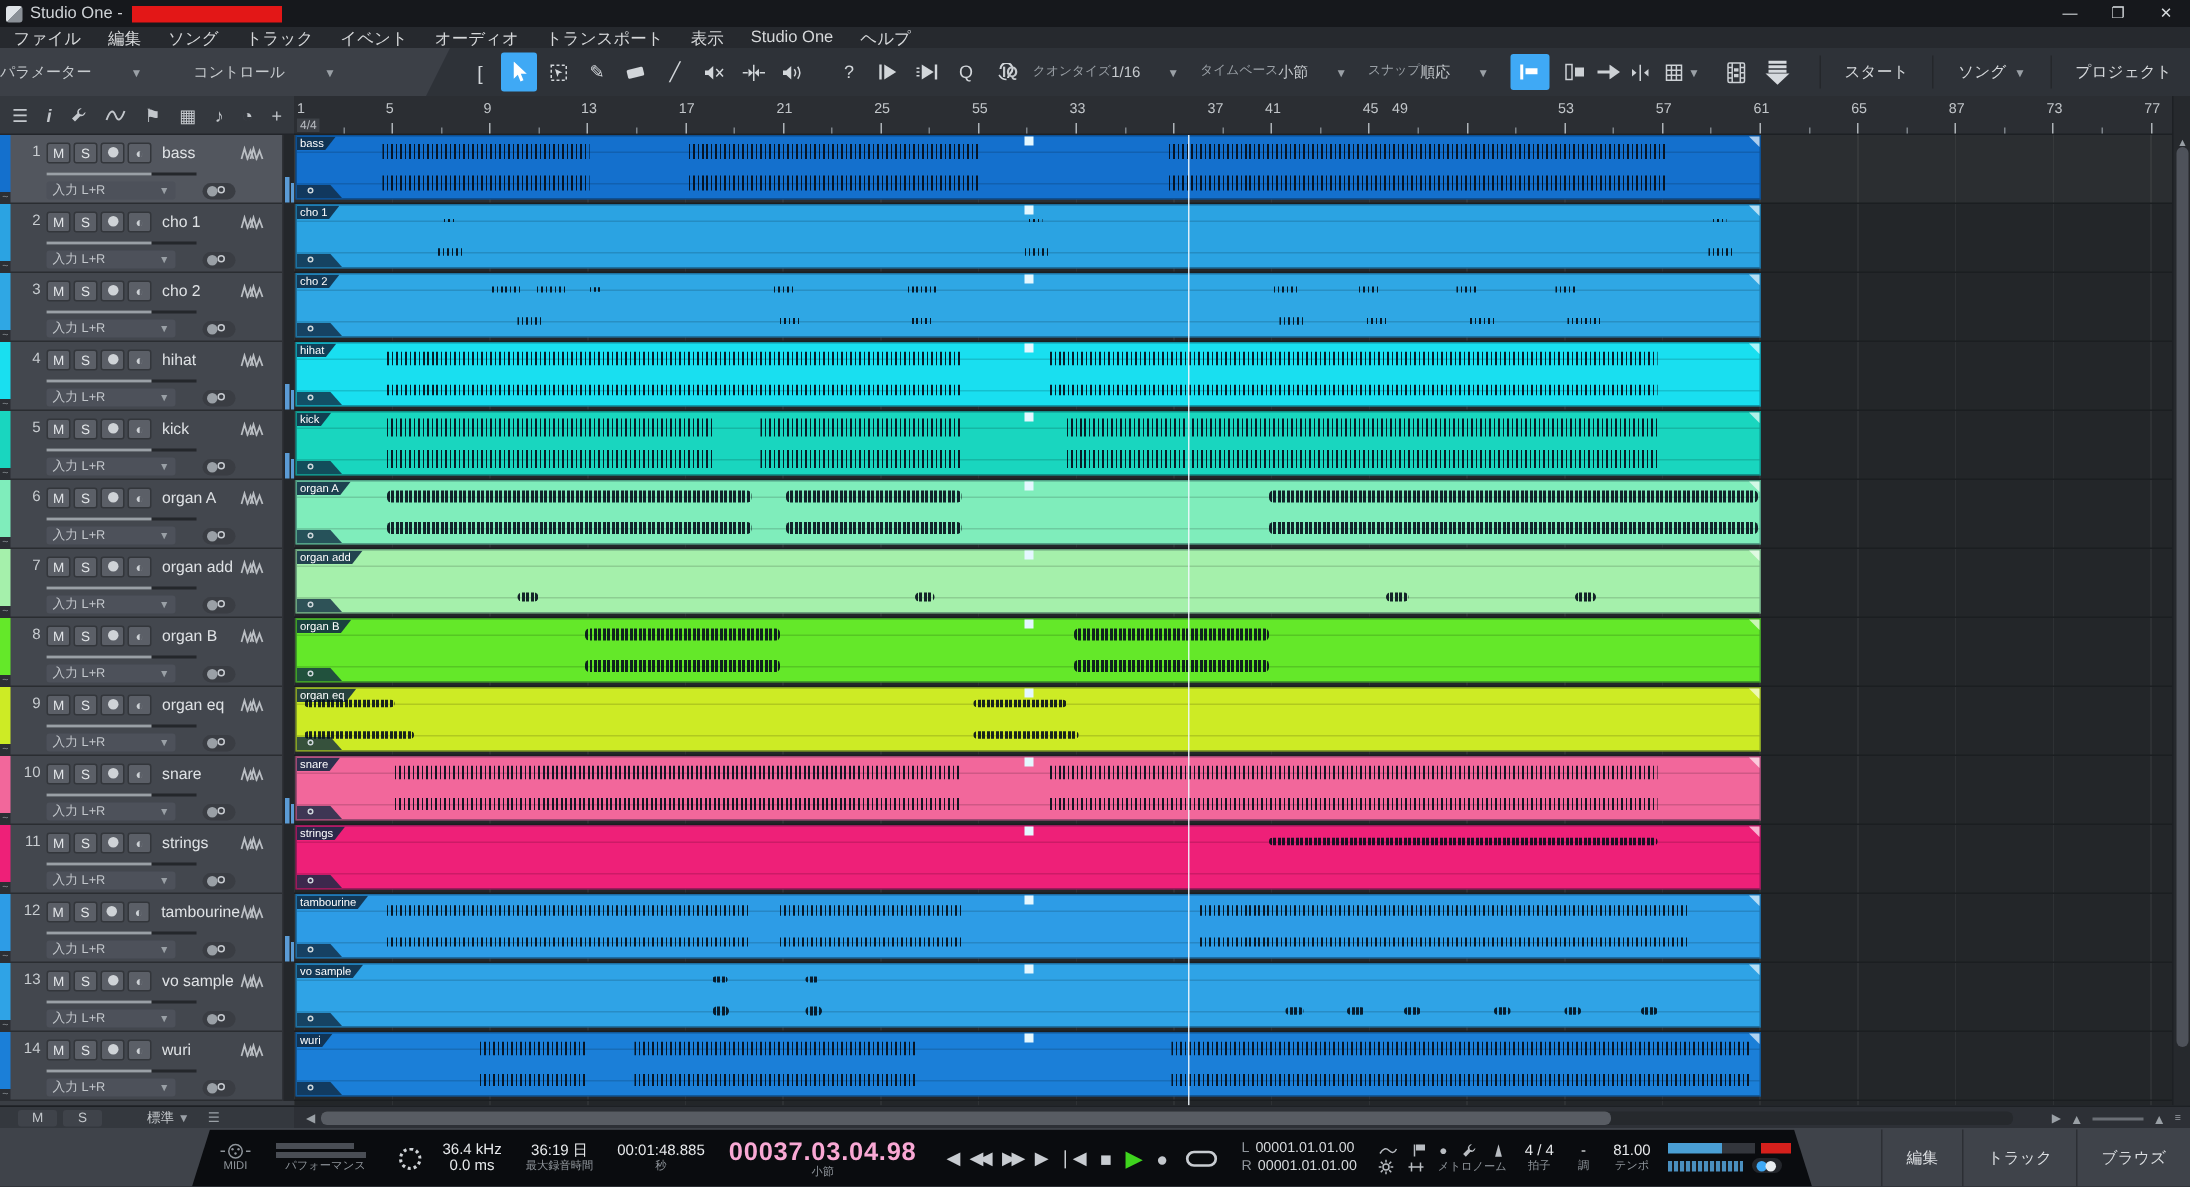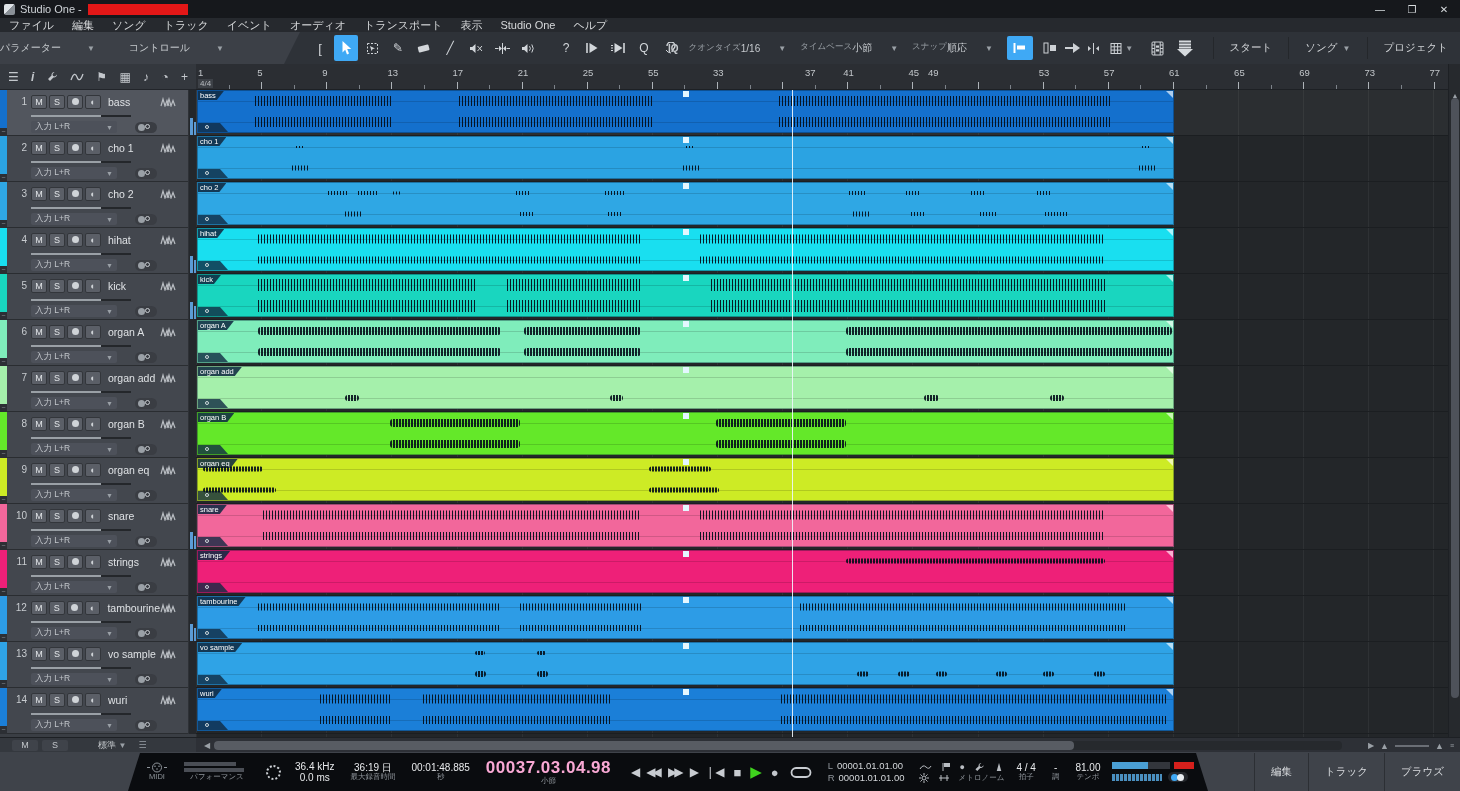--- a/index.html
+++ b/index.html
@@ -937,7 +937,7 @@
     <span class="r-num" style="left: 1038.11px;">65</span>
     <span class="r-tick maj" style="left: 1042.11px;"></span>
     <span class="r-tick min" style="left: 1074.68px;"></span>
-    <span class="r-num" style="left: 1103.24px;">69</span>
+    <span class="r-num" style="left: 1103.24px;">87</span>
     <span class="r-tick maj" style="left: 1107.24px;"></span>
     <span class="r-tick min" style="left: 1139.81px;"></span>
     <span class="r-num" style="left: 1168.38px;">73</span>

